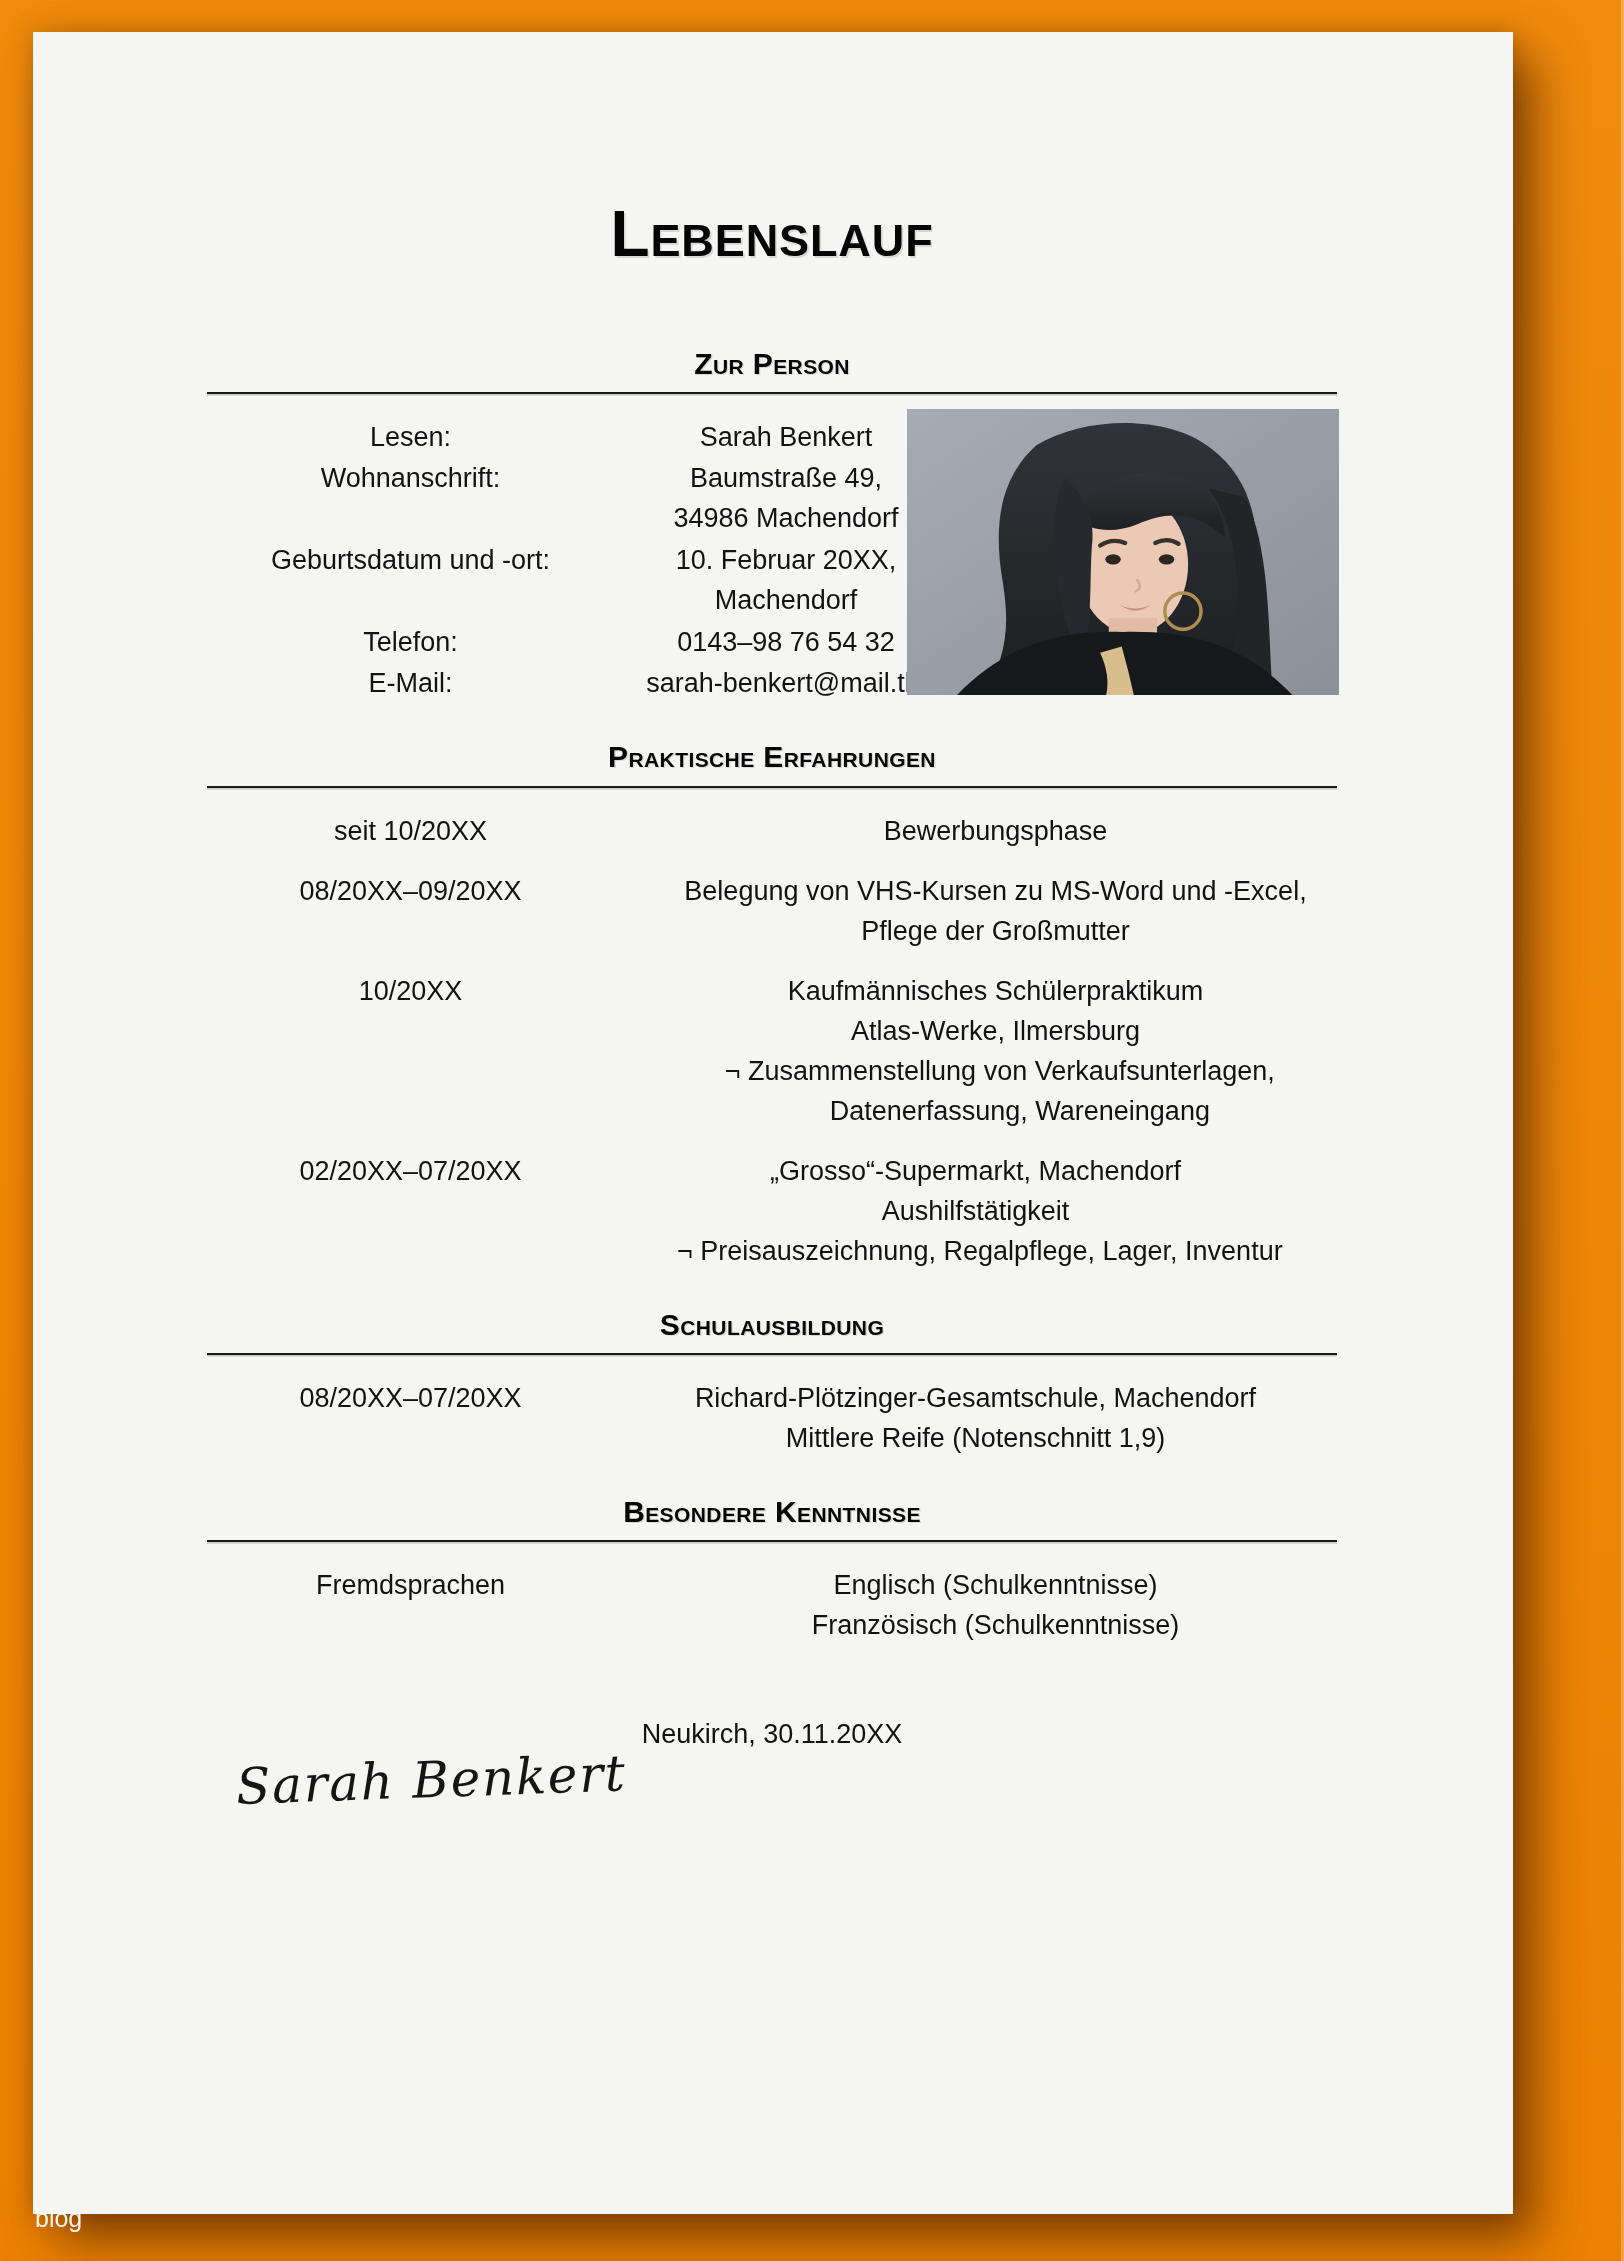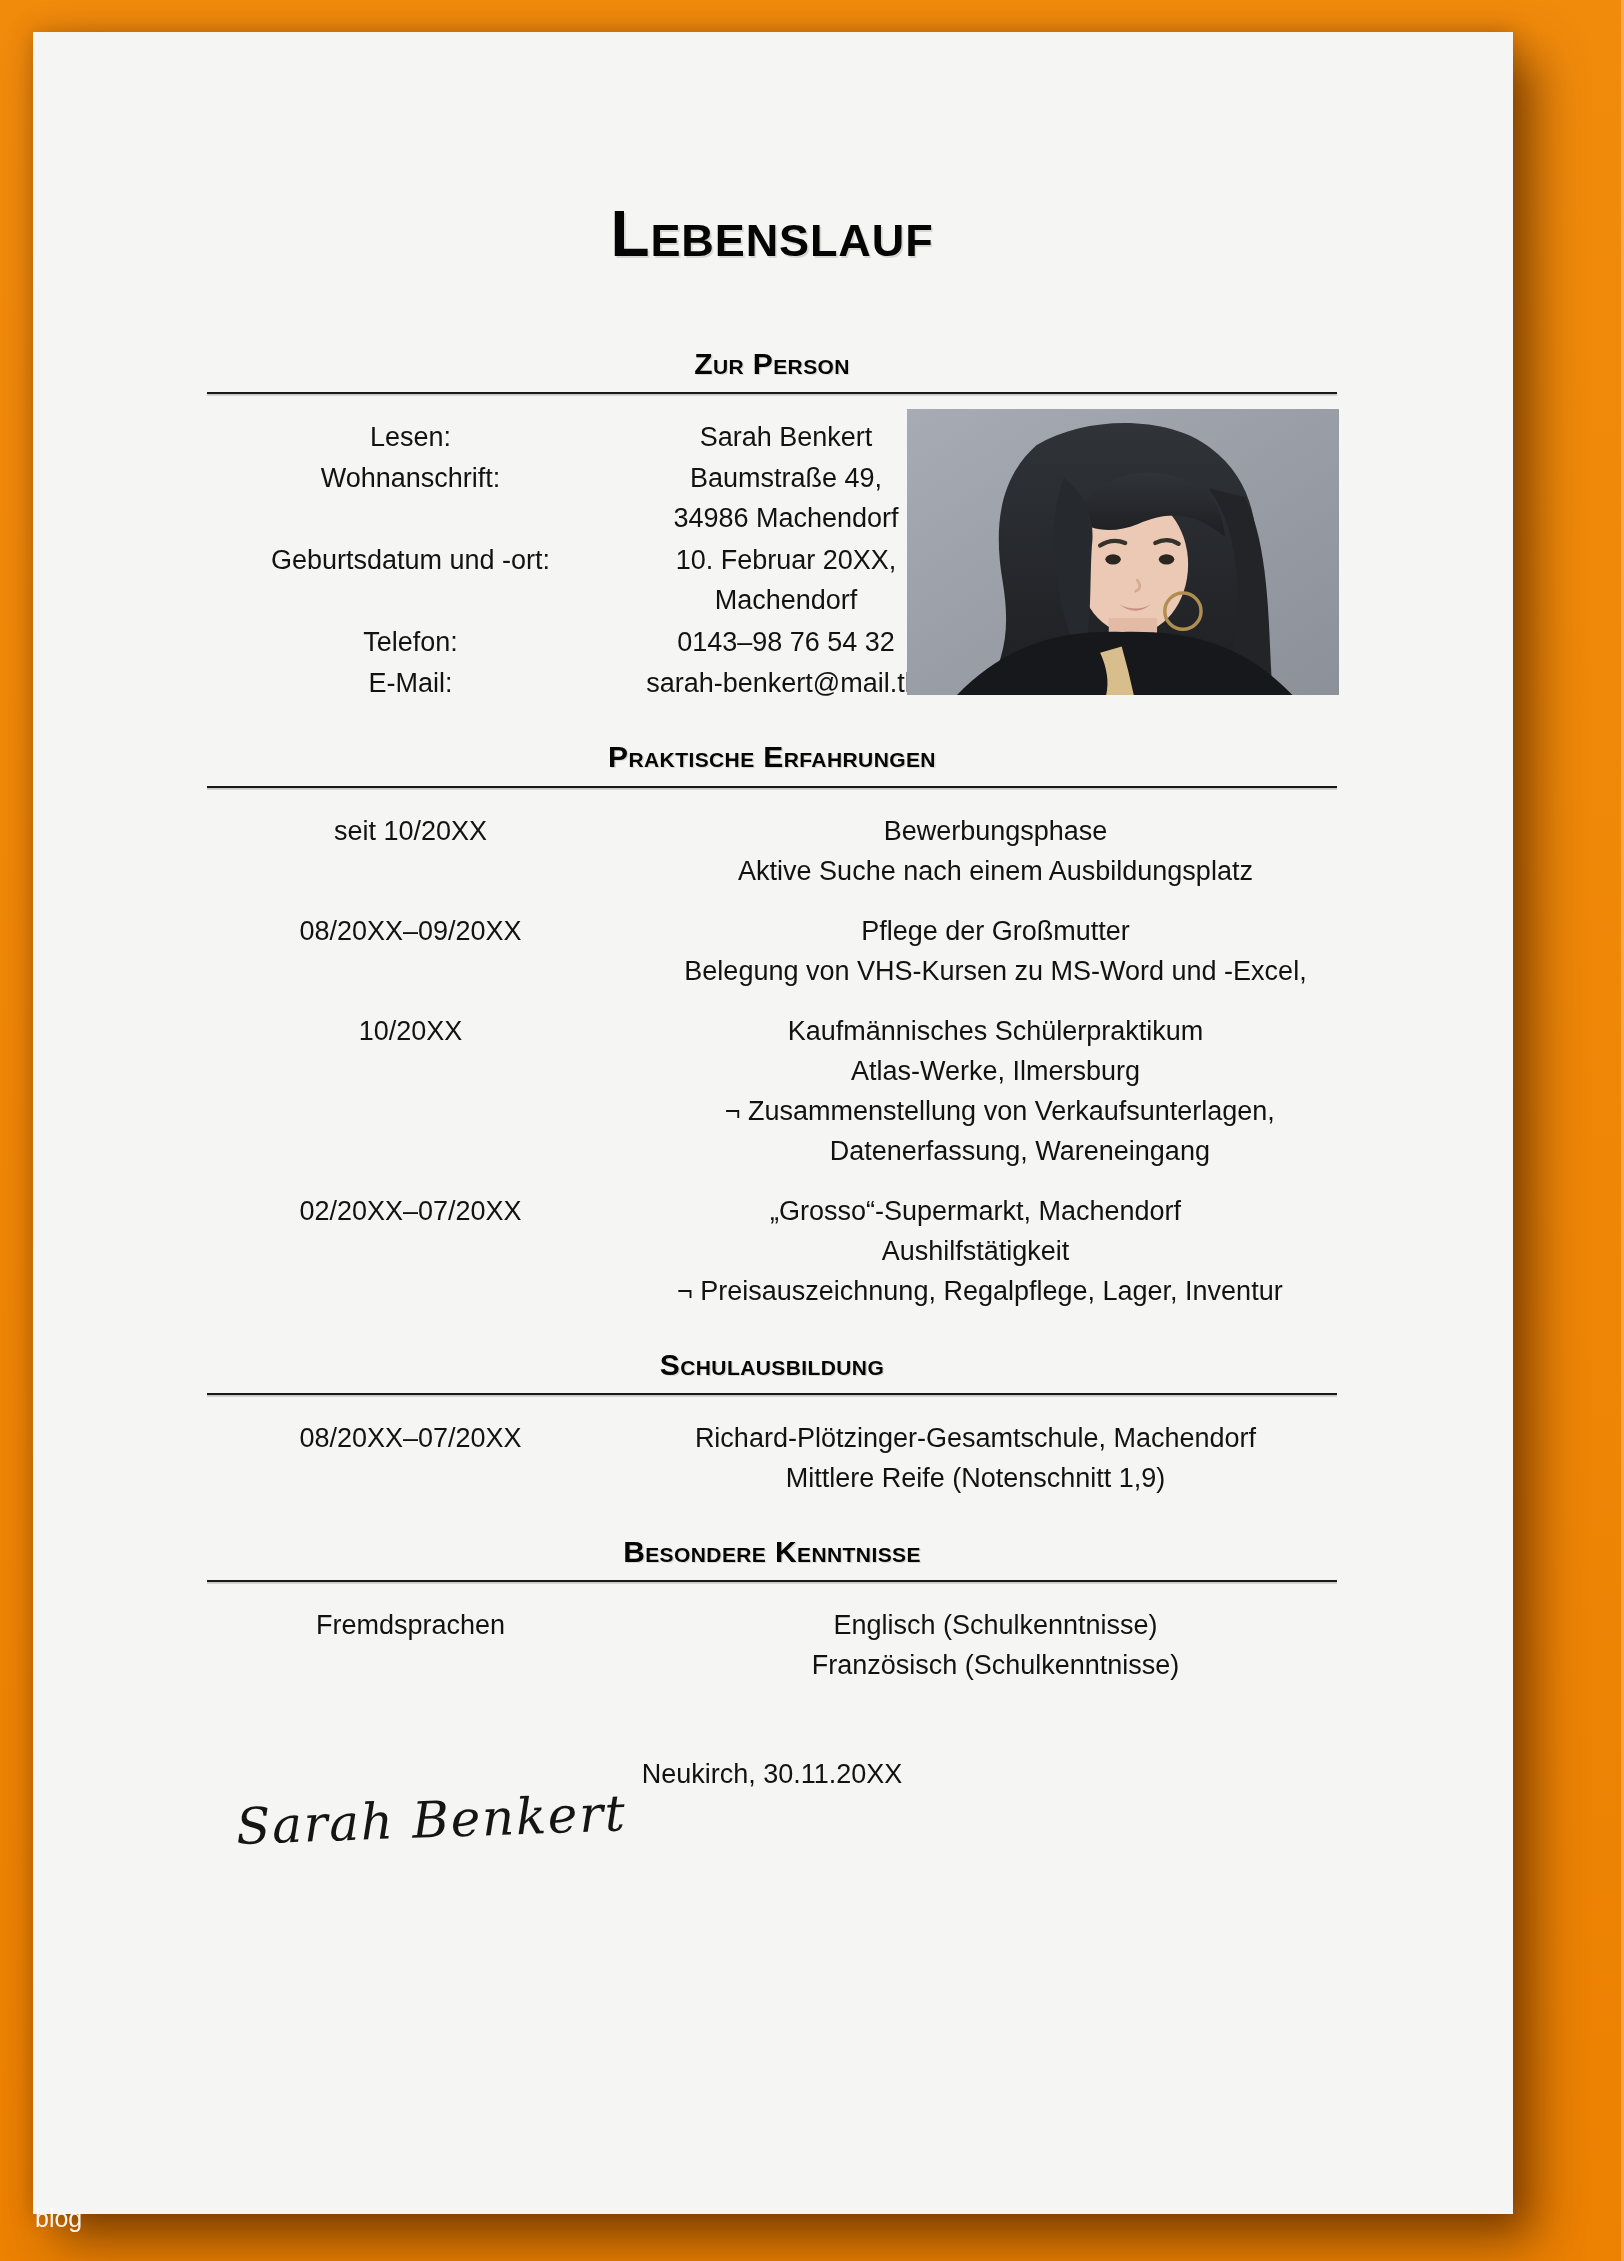--- a/index.html
+++ b/index.html
@@ -131,7 +131,6 @@
             <div class="label">seit 10/20XX</div>
             <div class="value">
               <div>Bewerbungsphase</div>
-              <div>Aktive Suche nach einem Ausbildungsplatz</div>
             </div>
           </div>
           <div class="row gap">

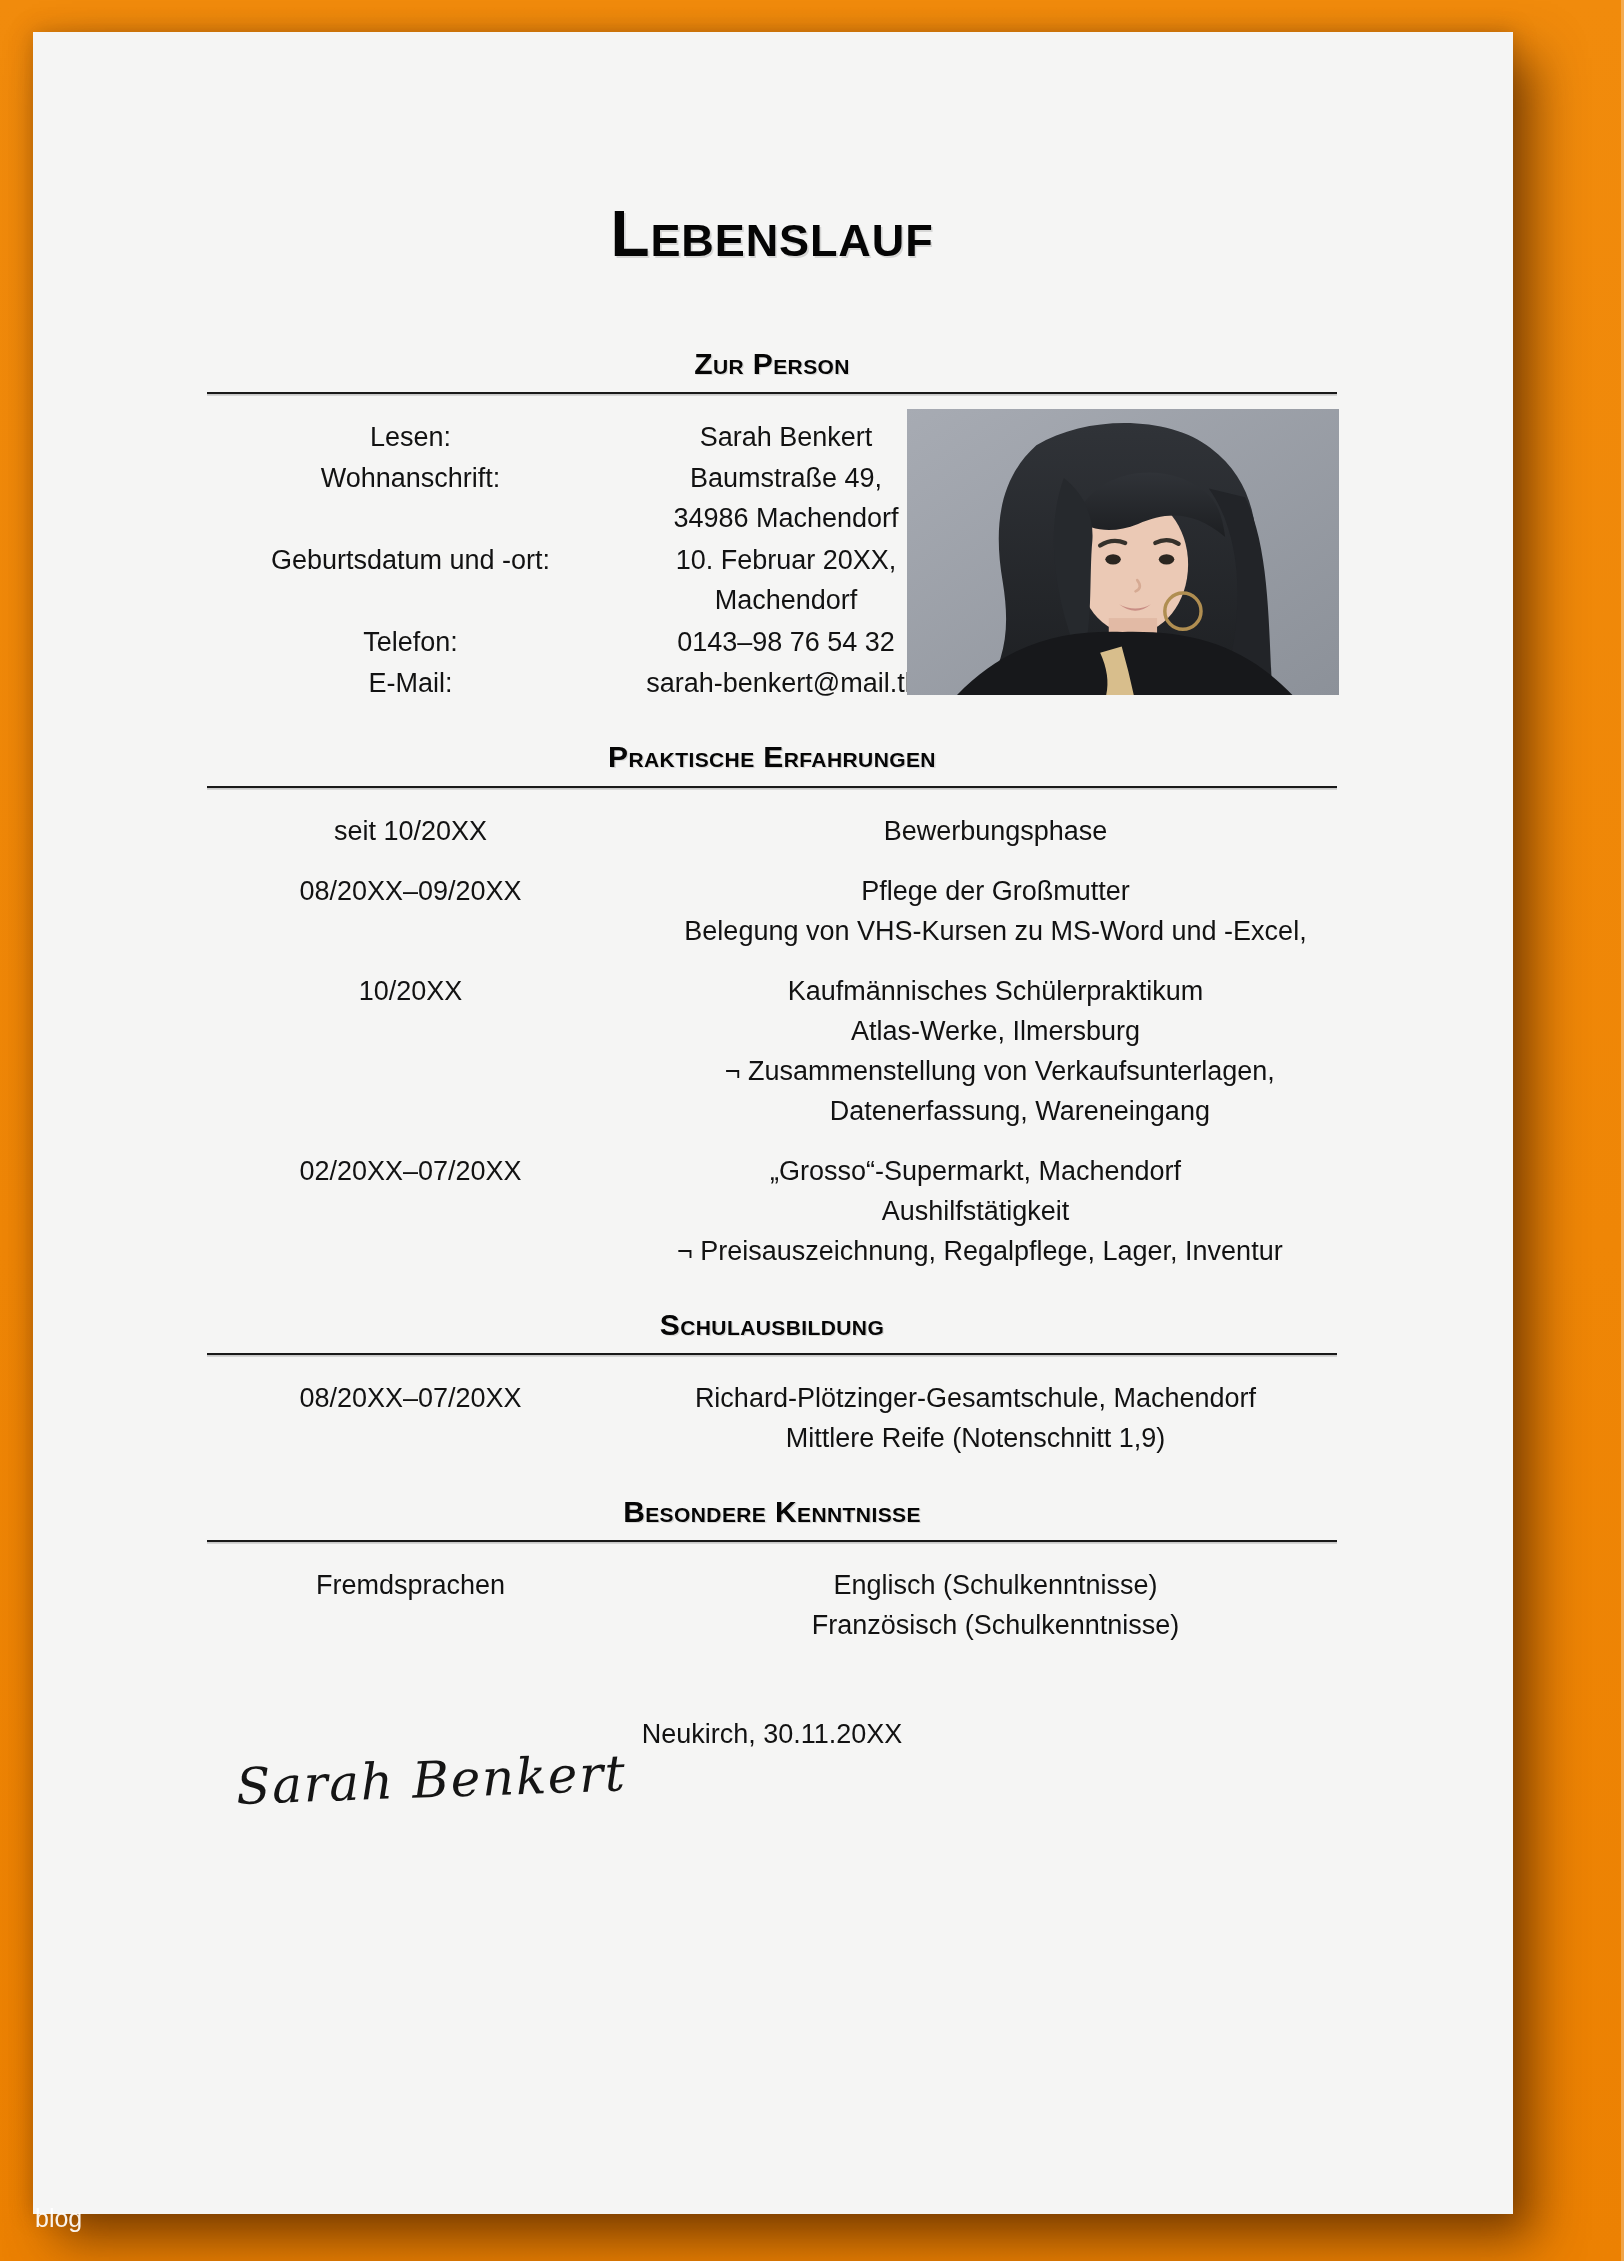--- a/index.html
+++ b/index.html
@@ -136,8 +136,8 @@
           <div class="row gap">
             <div class="label">08/20XX–09/20XX</div>
             <div class="value">
+              <div>Belegung von VHS-Kursen zu MS-Word und -Excel,</div>
               <div>Pflege der Großmutter</div>
-              <div>Belegung von VHS-Kursen zu MS-Word und -Excel,</div>
             </div>
           </div>
           <div class="row gap">

